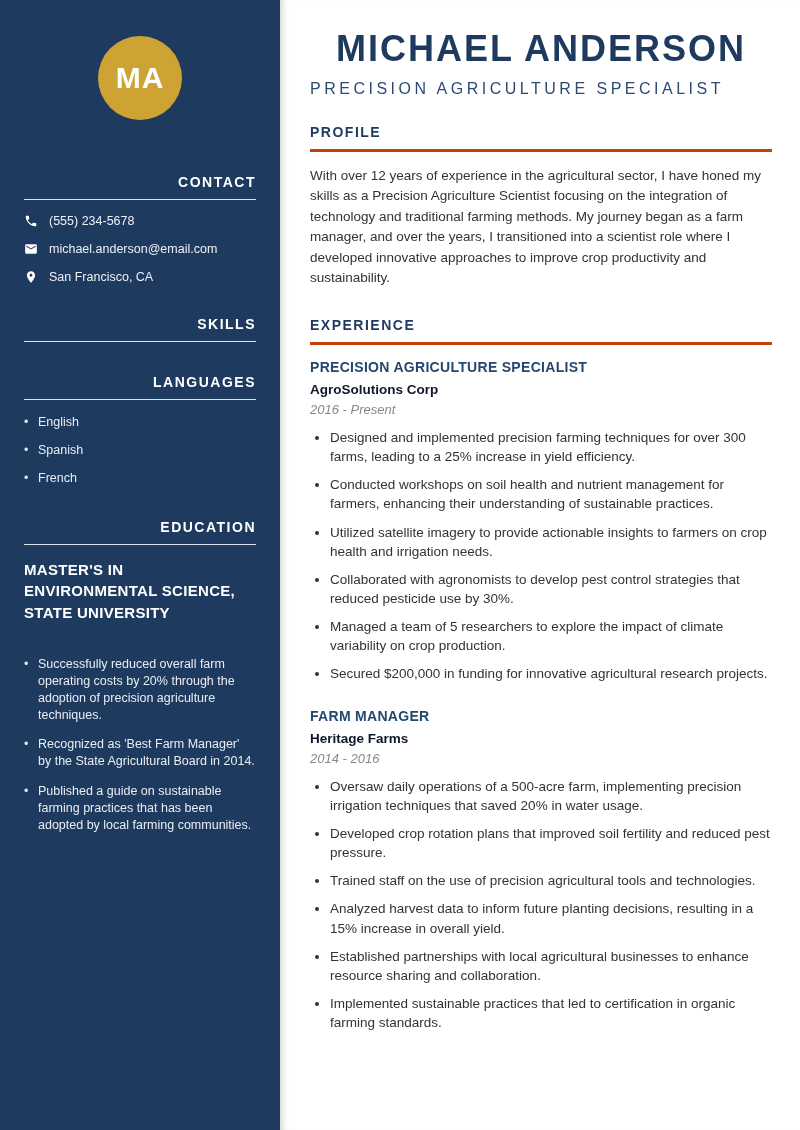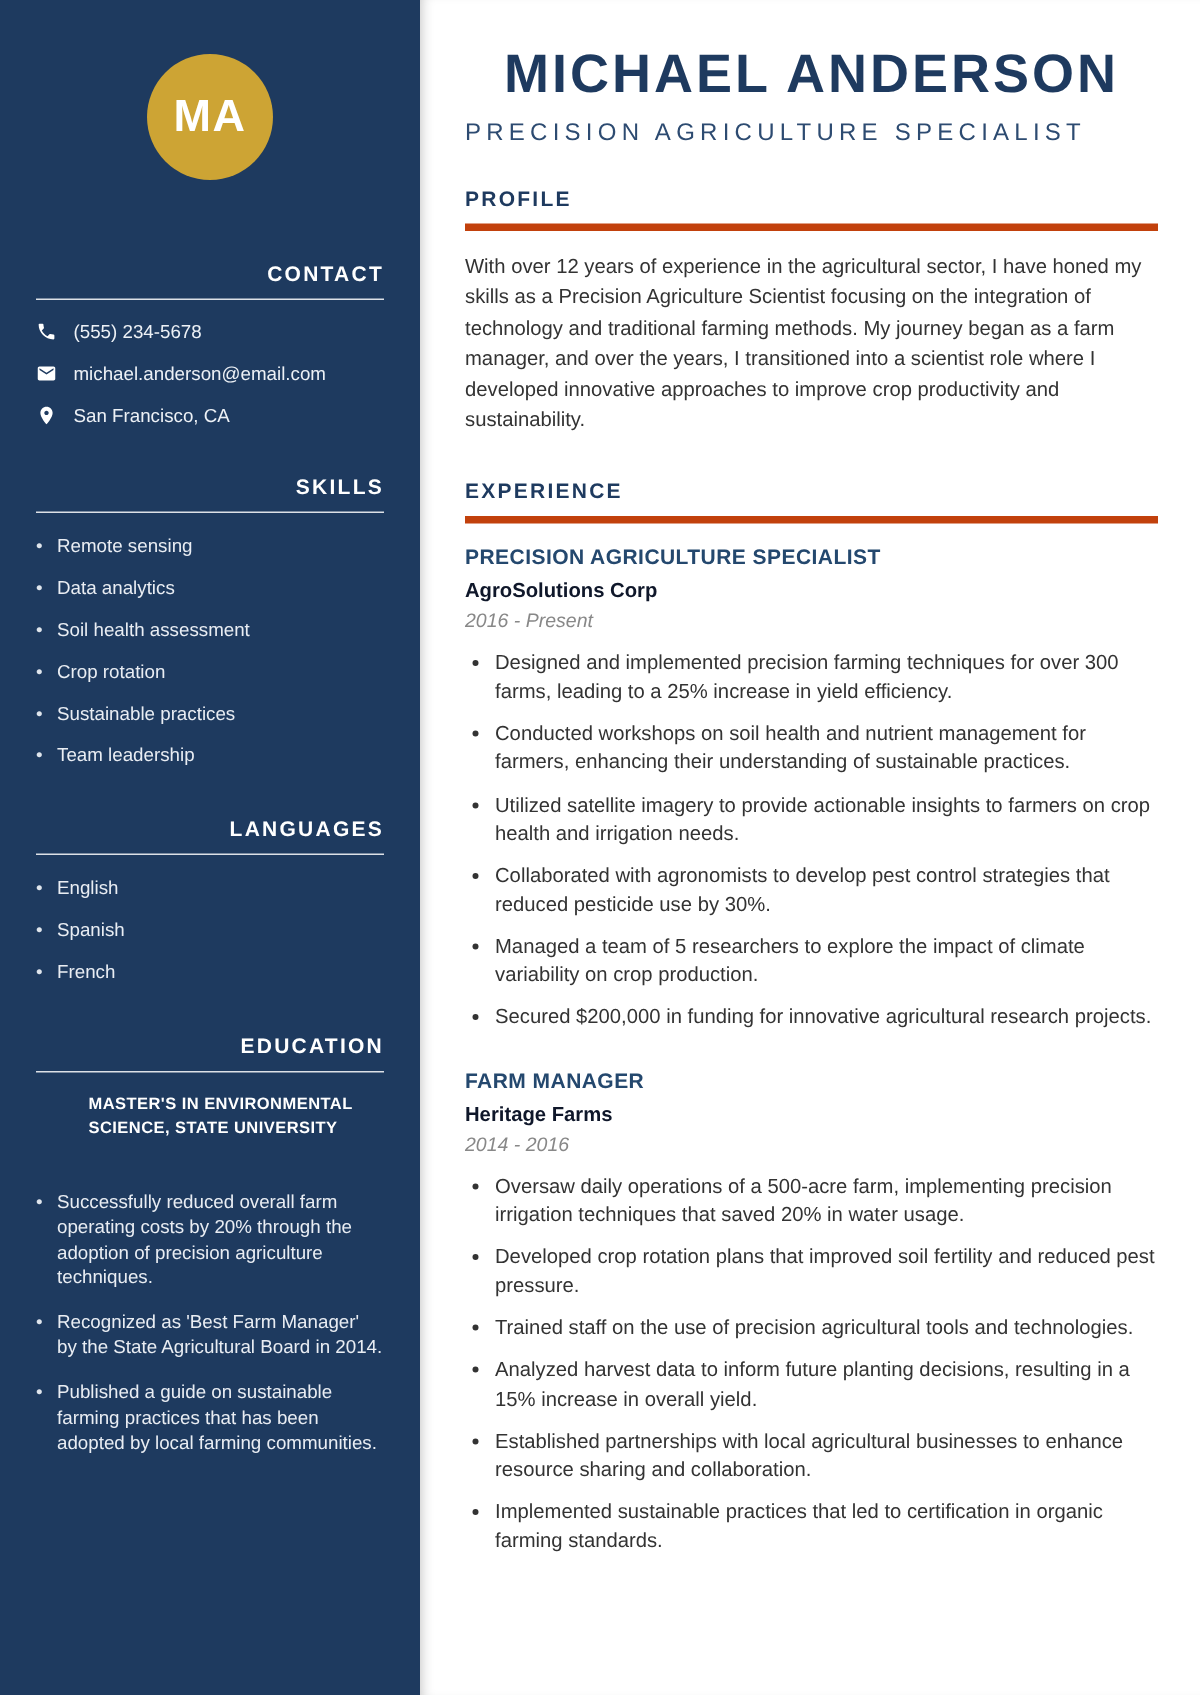--- a/index.html
+++ b/index.html
@@ -76,7 +76,7 @@
   .main-heading {
     font-size: 14px; font-weight: bold; color: var(--heading-navy);
     letter-spacing: 1.5px; margin: 0 0 14px 0;
-    padding-bottom: 9px; border-bottom: 5px solid #c2410c;
+    padding-bottom: 9px; border-bottom: 3px solid #c2410c;
   }
   .profile-text {
     margin: 0 0 28px 0;

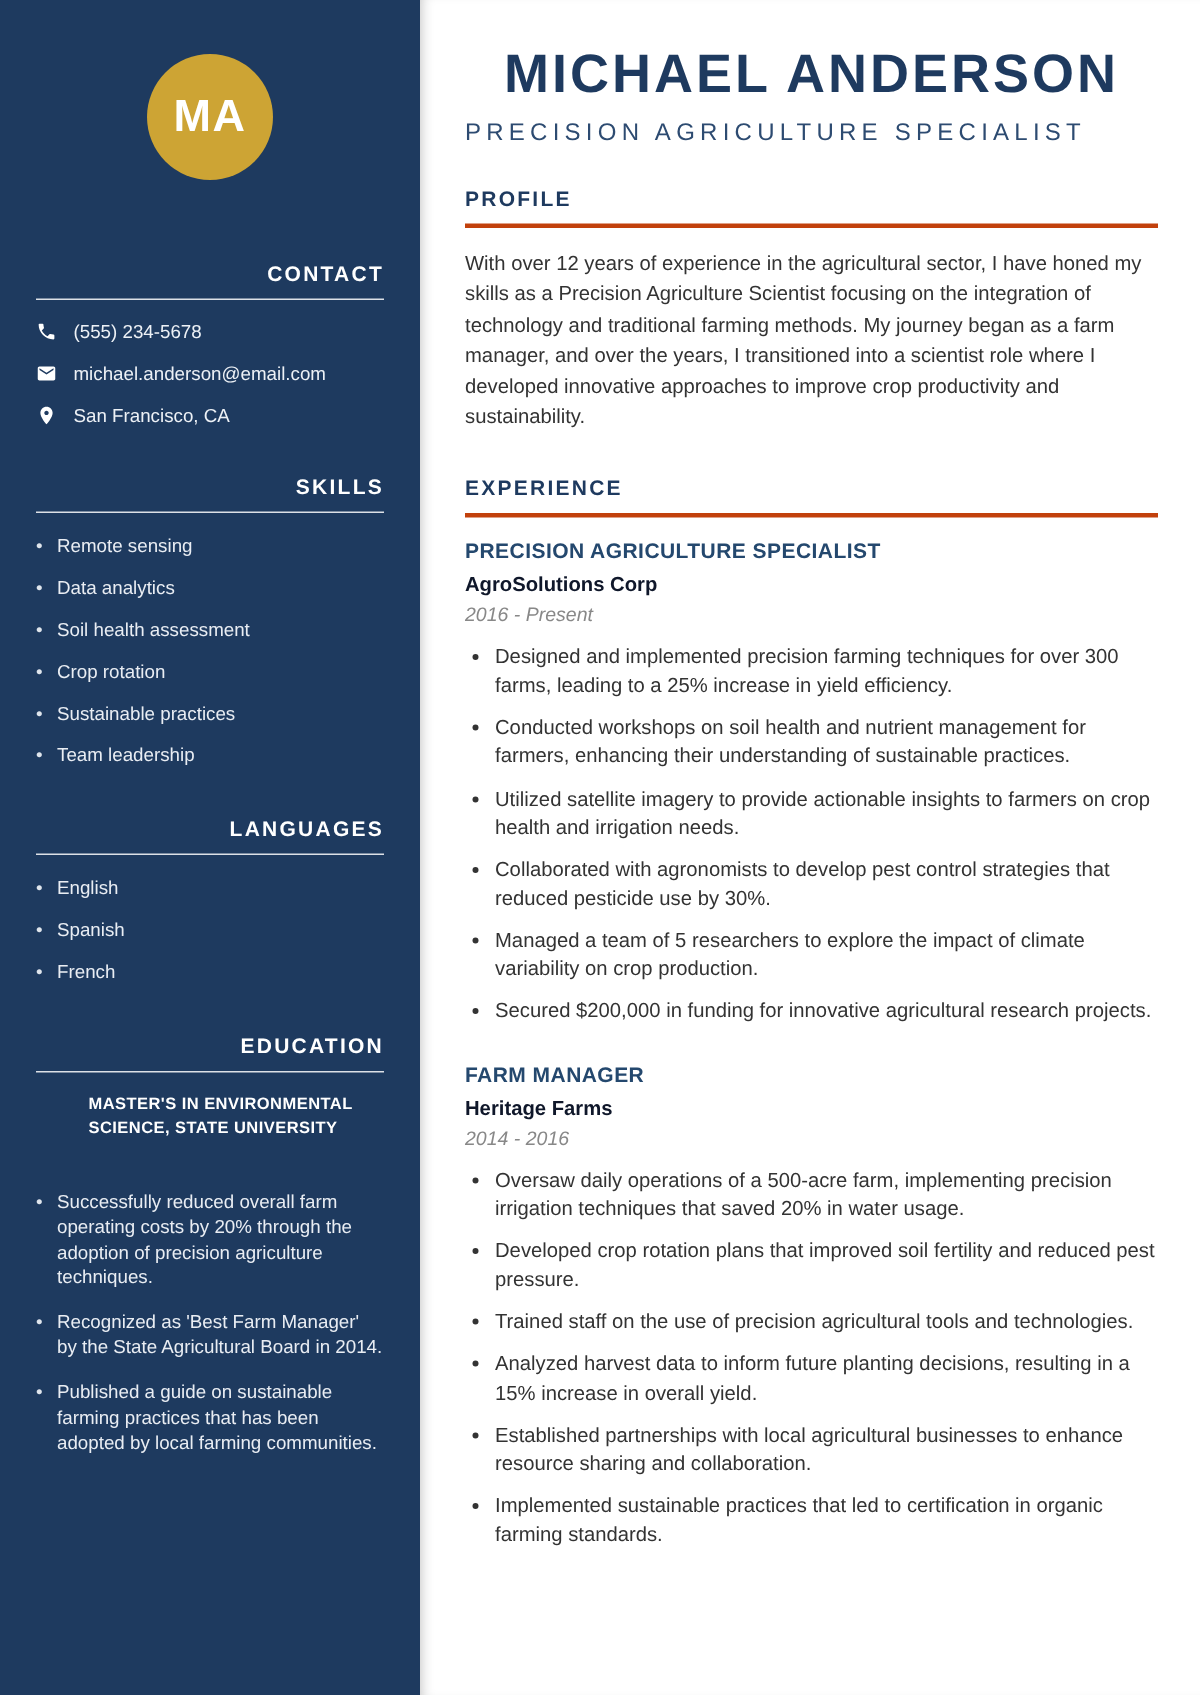--- a/index.html
+++ b/index.html
@@ -135,14 +135,6 @@
 
     <section class="side-section">
       <h2 class="side-heading">SKILLS</h2>
-      <ul class="side-list">
-          <li>Remote sensing</li>
-          <li>Data analytics</li>
-          <li>Soil health assessment</li>
-          <li>Crop rotation</li>
-          <li>Sustainable practices</li>
-          <li>Team leadership</li>
-        </ul>
     </section>
 
     <section class="side-section">

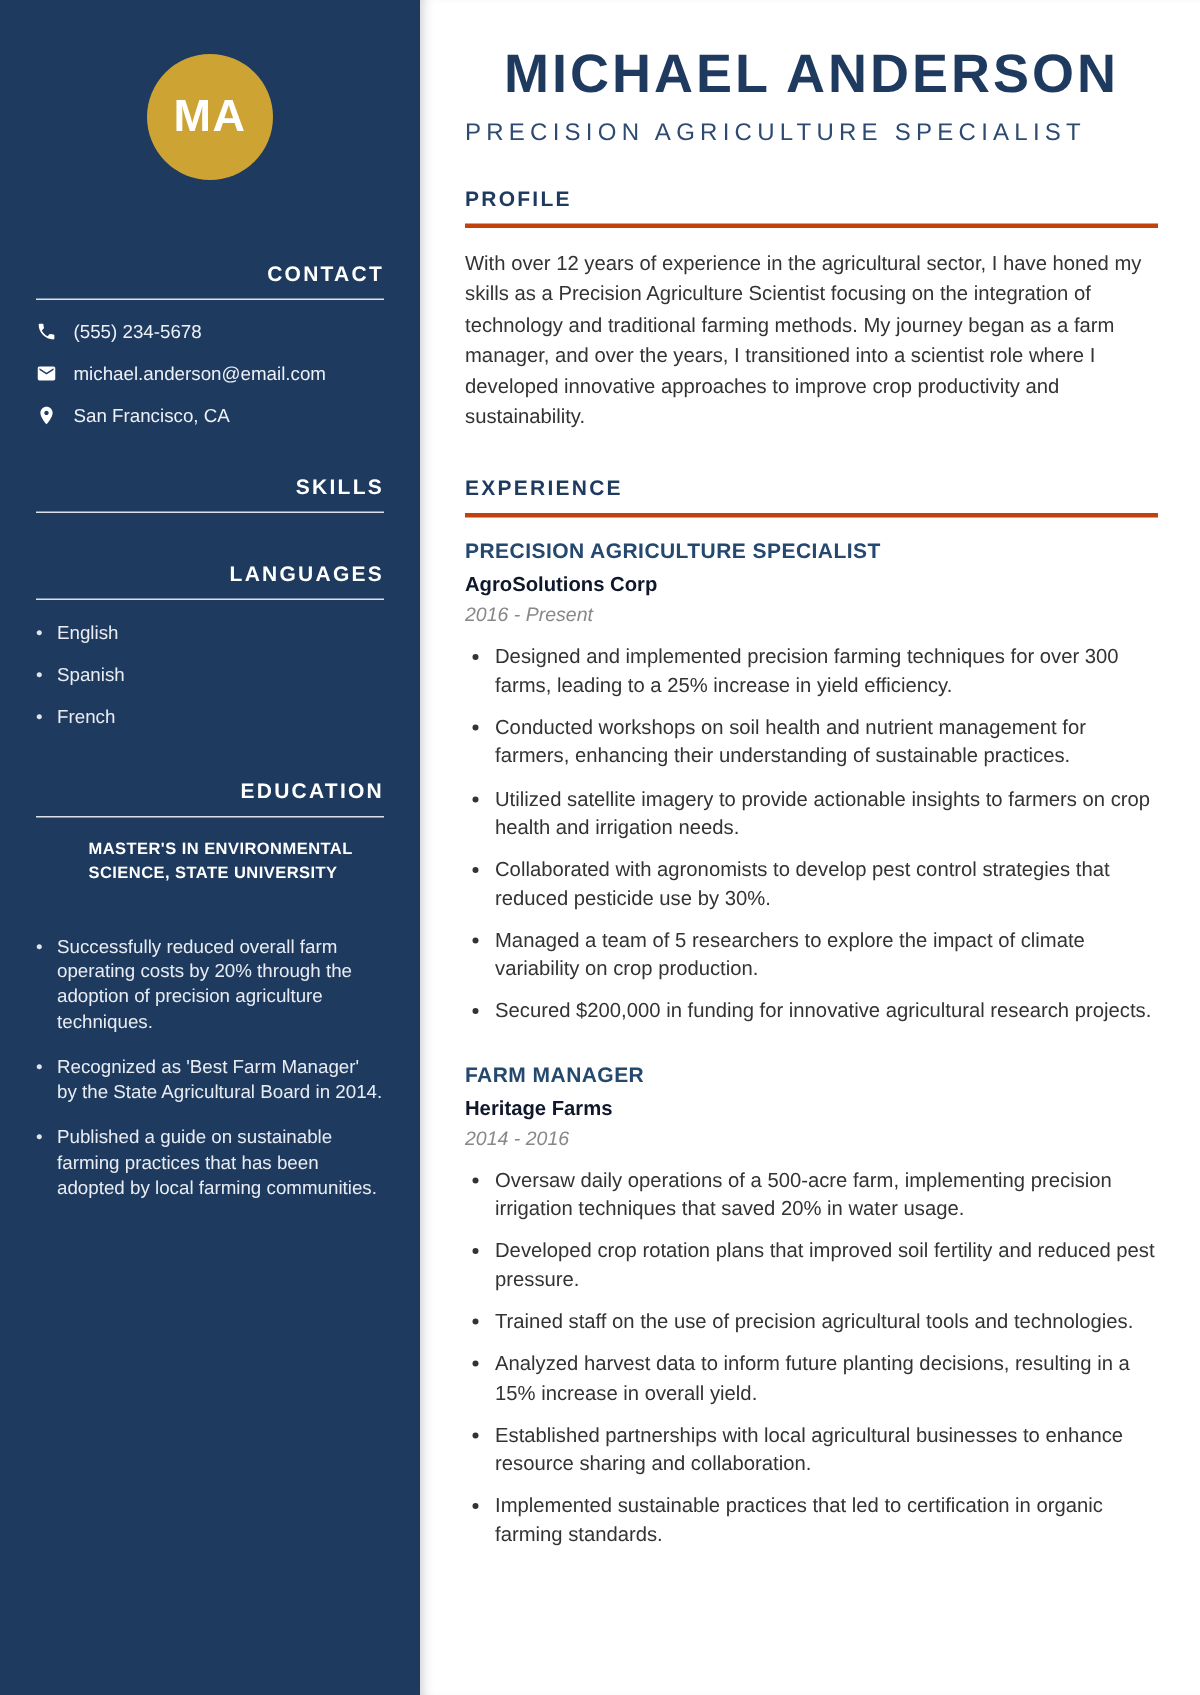--- a/index.html
+++ b/index.html
@@ -52,8 +52,8 @@
   .side-list li::before { content: "•"; position: absolute; left: 0; color: #dfe5ec; }
   .side-list.loose li { margin-bottom: 13px; }
   .degree {
-    font-size: 11px; font-weight: bold; color: #ffffff;
-    line-height: 1.45; letter-spacing: 0.3px; margin-left: 35px;
+    font-size: 15px; font-weight: bold; color: #ffffff;
+    line-height: 1.45; letter-spacing: 0.3px;
   }
 
   

